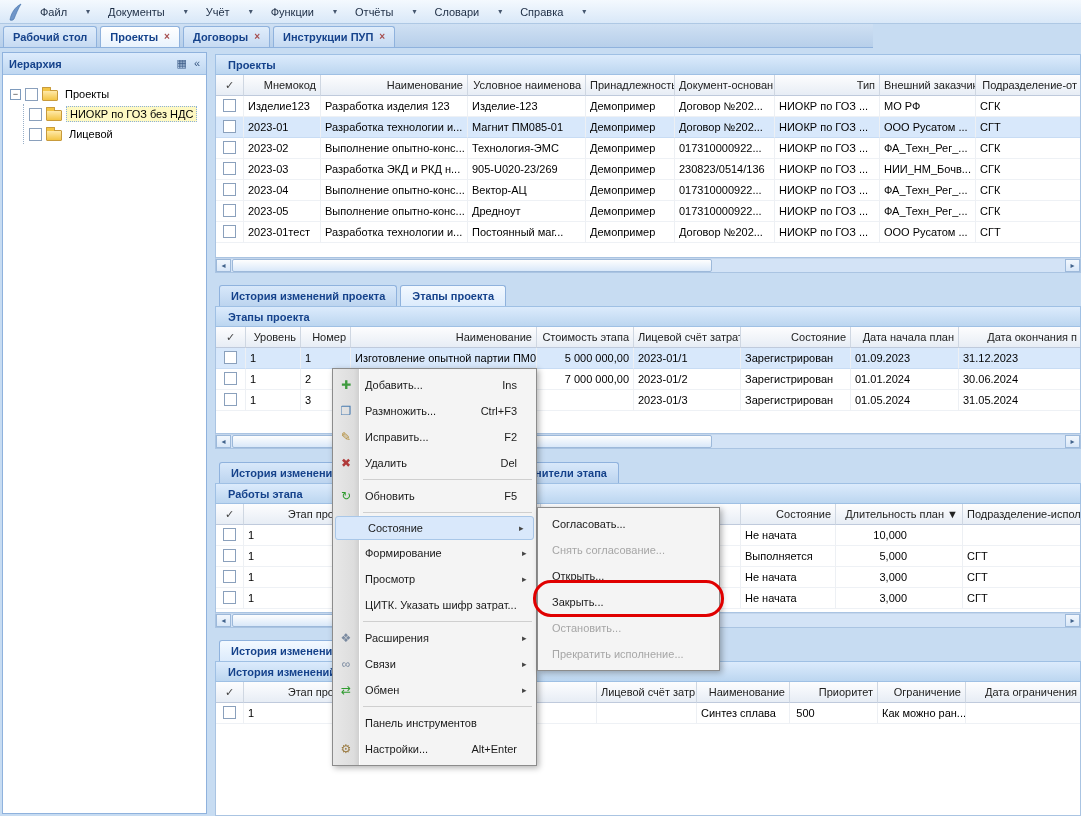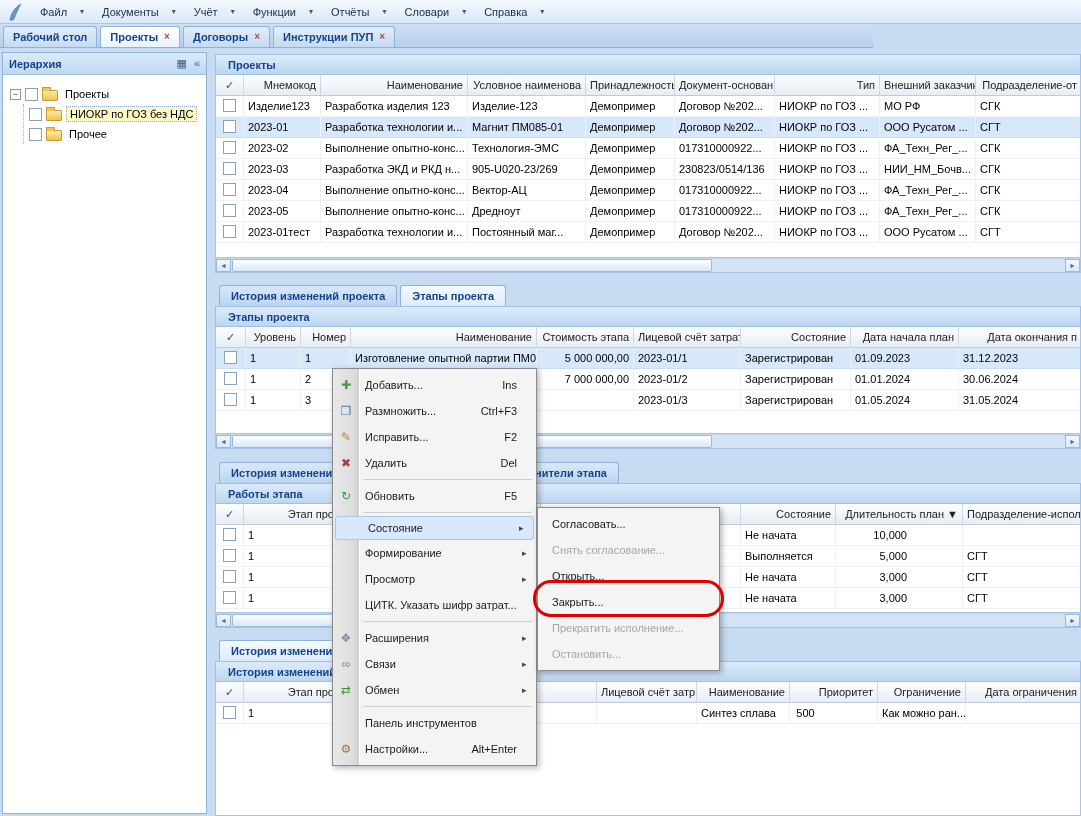--- a/index.html
+++ b/index.html
@@ -9,7 +9,7 @@
   
   .menubar{position:absolute;left:0;top:0;width:1081px;height:24px;background:linear-gradient(#f4f9fe,#d9e8f8);border-bottom:1px solid #aec8e4;display:flex;align-items:center;padding-left:5px;z-index:5;}
   .logo{width:20px;height:20px;margin-right:6px;display:inline-flex;align-items:center;justify-content:center;}
-  .mbitem{padding:3px 9px;color:#1c2c43;display:inline-flex;align-items:center;gap:13px;cursor:default;}
+  .mbitem{padding:3px 9px;color:#1c2c43;display:inline-flex;align-items:center;gap:19px;cursor:default;}
   .mbitem .caret{font-size:8px;color:#45566e;}
 
   

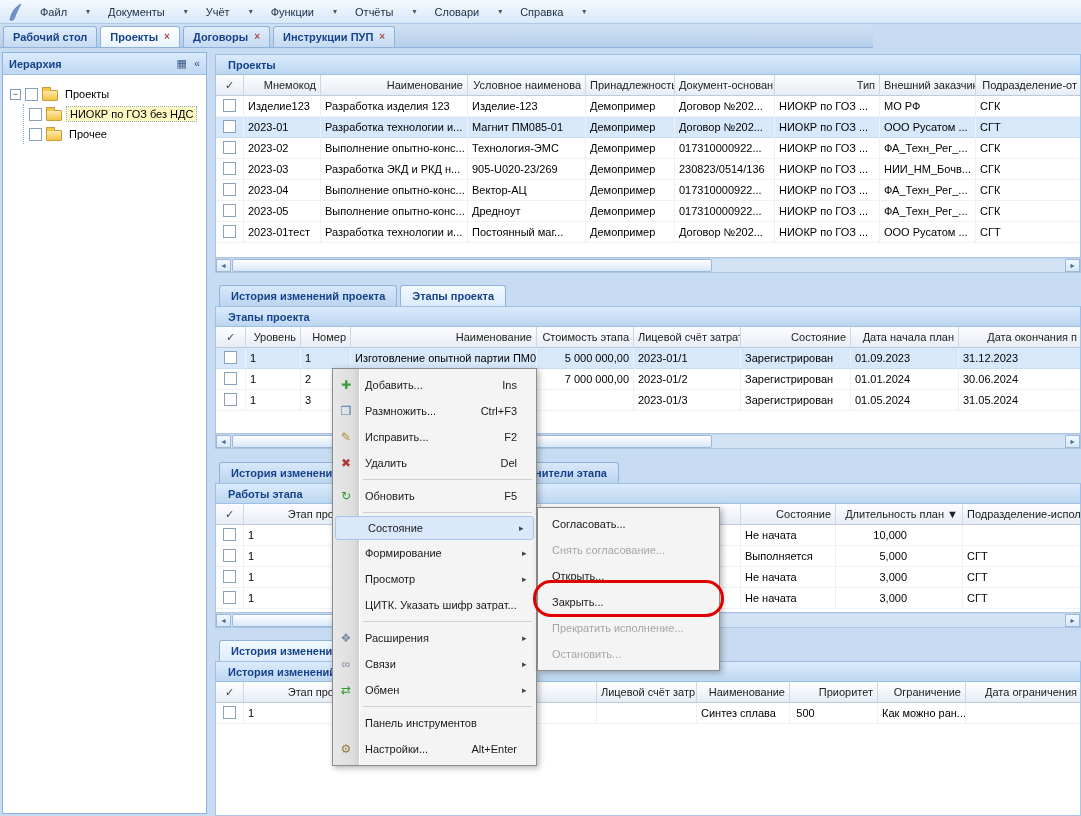--- a/index.html
+++ b/index.html
@@ -161,7 +161,7 @@
       <div class="titem">
         <span class="cb"></span>
         <span class="folder"></span>
-        <span class="tlabel">Прочее</span>
+        <span class="tlabel">Лицевой</span>
       </div>
     </div>
   </div>

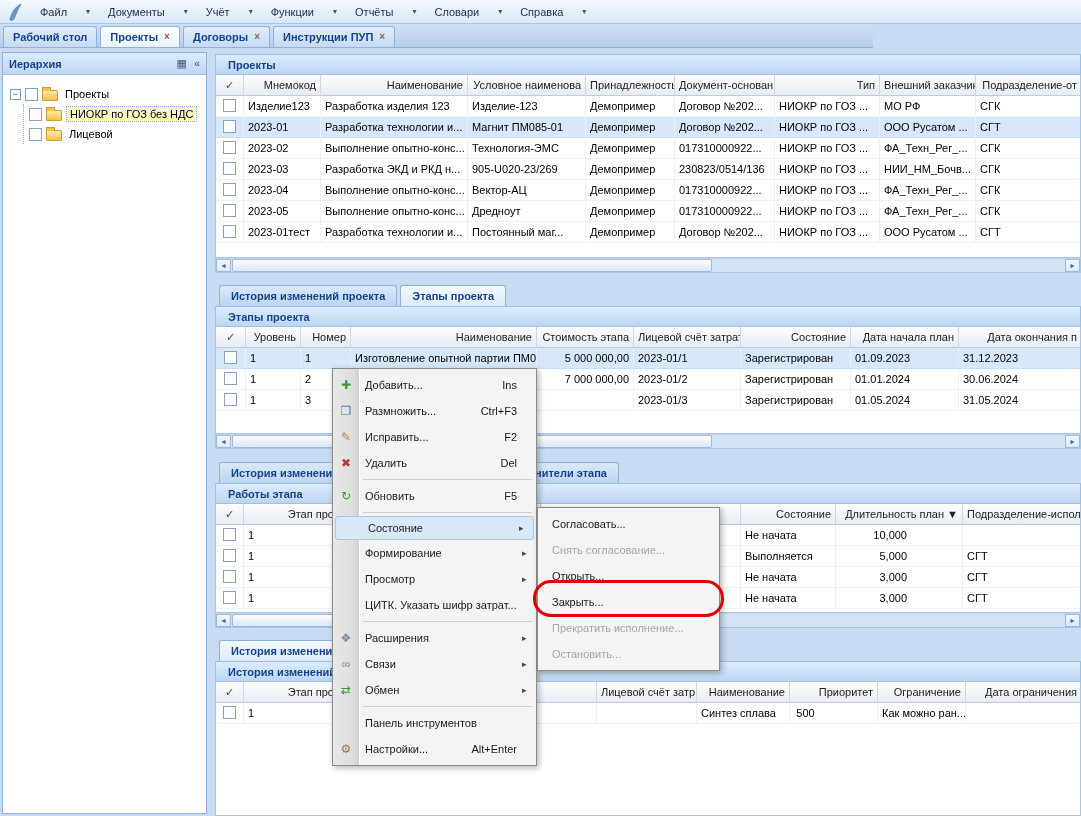--- a/index.html
+++ b/index.html
@@ -616,16 +616,16 @@
     </div>
     <div class="mi dis">
       <span class="mic"></span>
+      <span class="mlb">Остановить...</span>
+      <span class="msh"></span>
+      <span class="mar"></span>
+    </div>
+    <div class="mi dis">
+      <span class="mic"></span>
       <span class="mlb">Прекратить исполнение...</span>
       <span class="msh"></span>
       <span class="mar"></span>
     </div>
-    <div class="mi dis">
-      <span class="mic"></span>
-      <span class="mlb">Остановить...</span>
-      <span class="msh"></span>
-      <span class="mar"></span>
-    </div>
   </div>
 <div class="redoval"></div>
 

